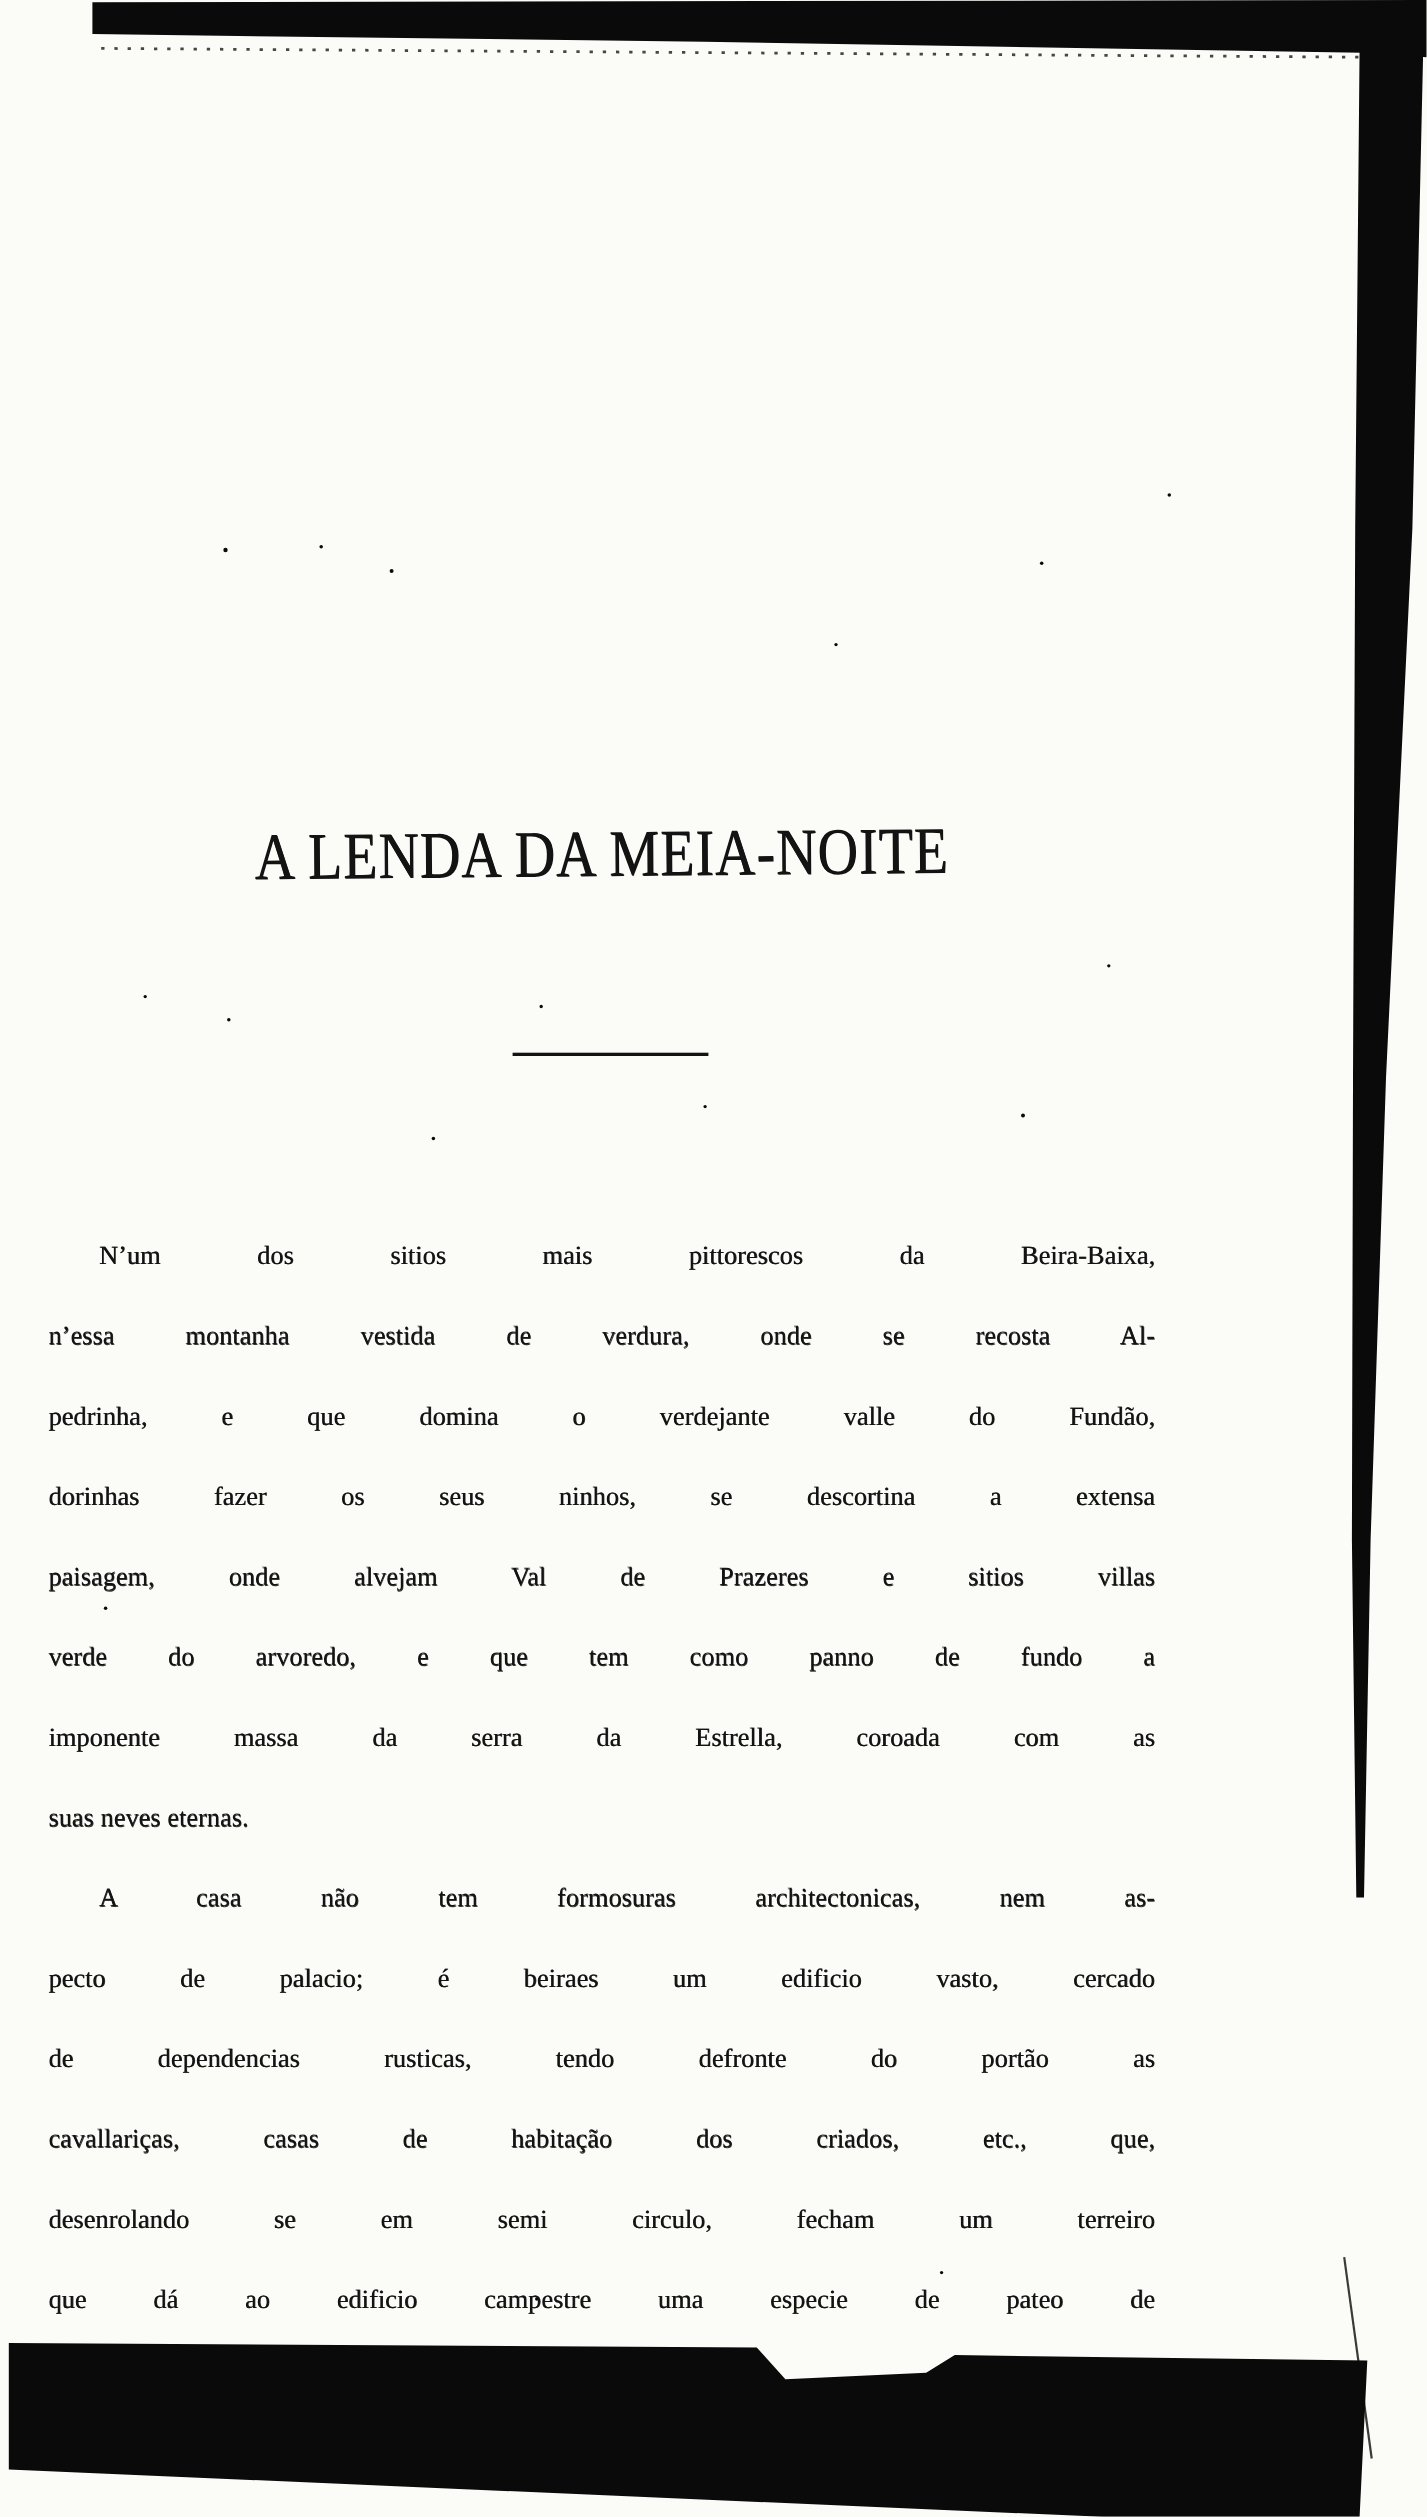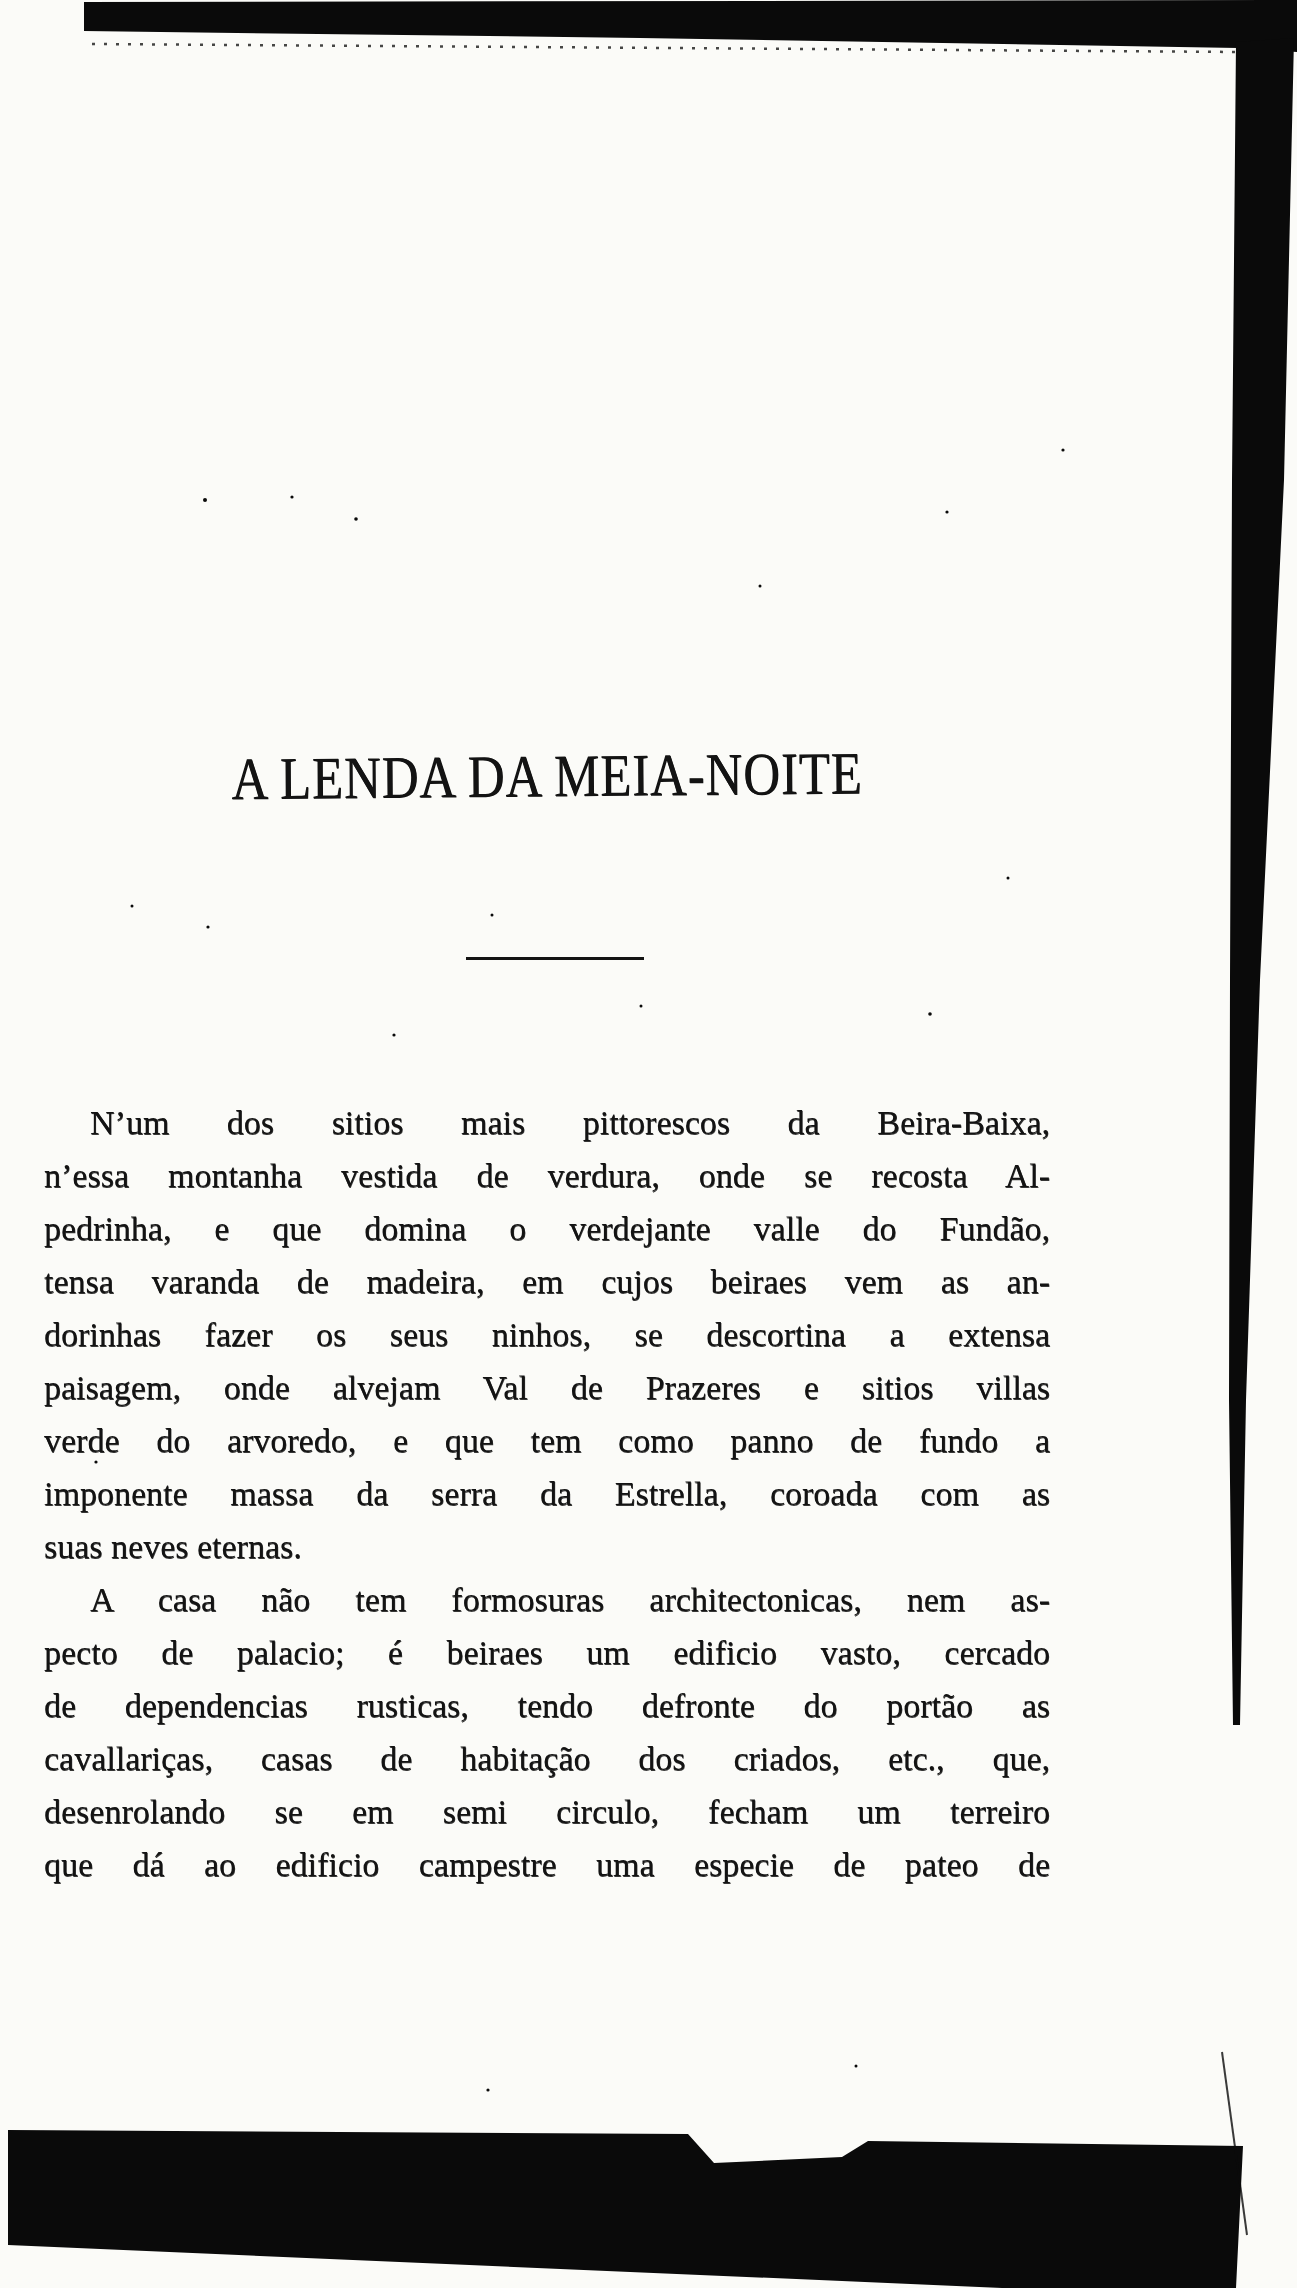--- a/index.html
+++ b/index.html
@@ -53,13 +53,14 @@
   .line{
     display:block;
     width:100%;
-    font-size:34px;
+    font-size:24px;
     line-height:53px;
     text-align:justify;
     text-align-last:justify;
     text-justify:inter-word;
     text-shadow:0.5px 0.5px 0 rgba(19,19,19,0.85);
     white-space:normal;
+    margin-top:20px;
   }
   .line.indent{
     padding-left:46px;

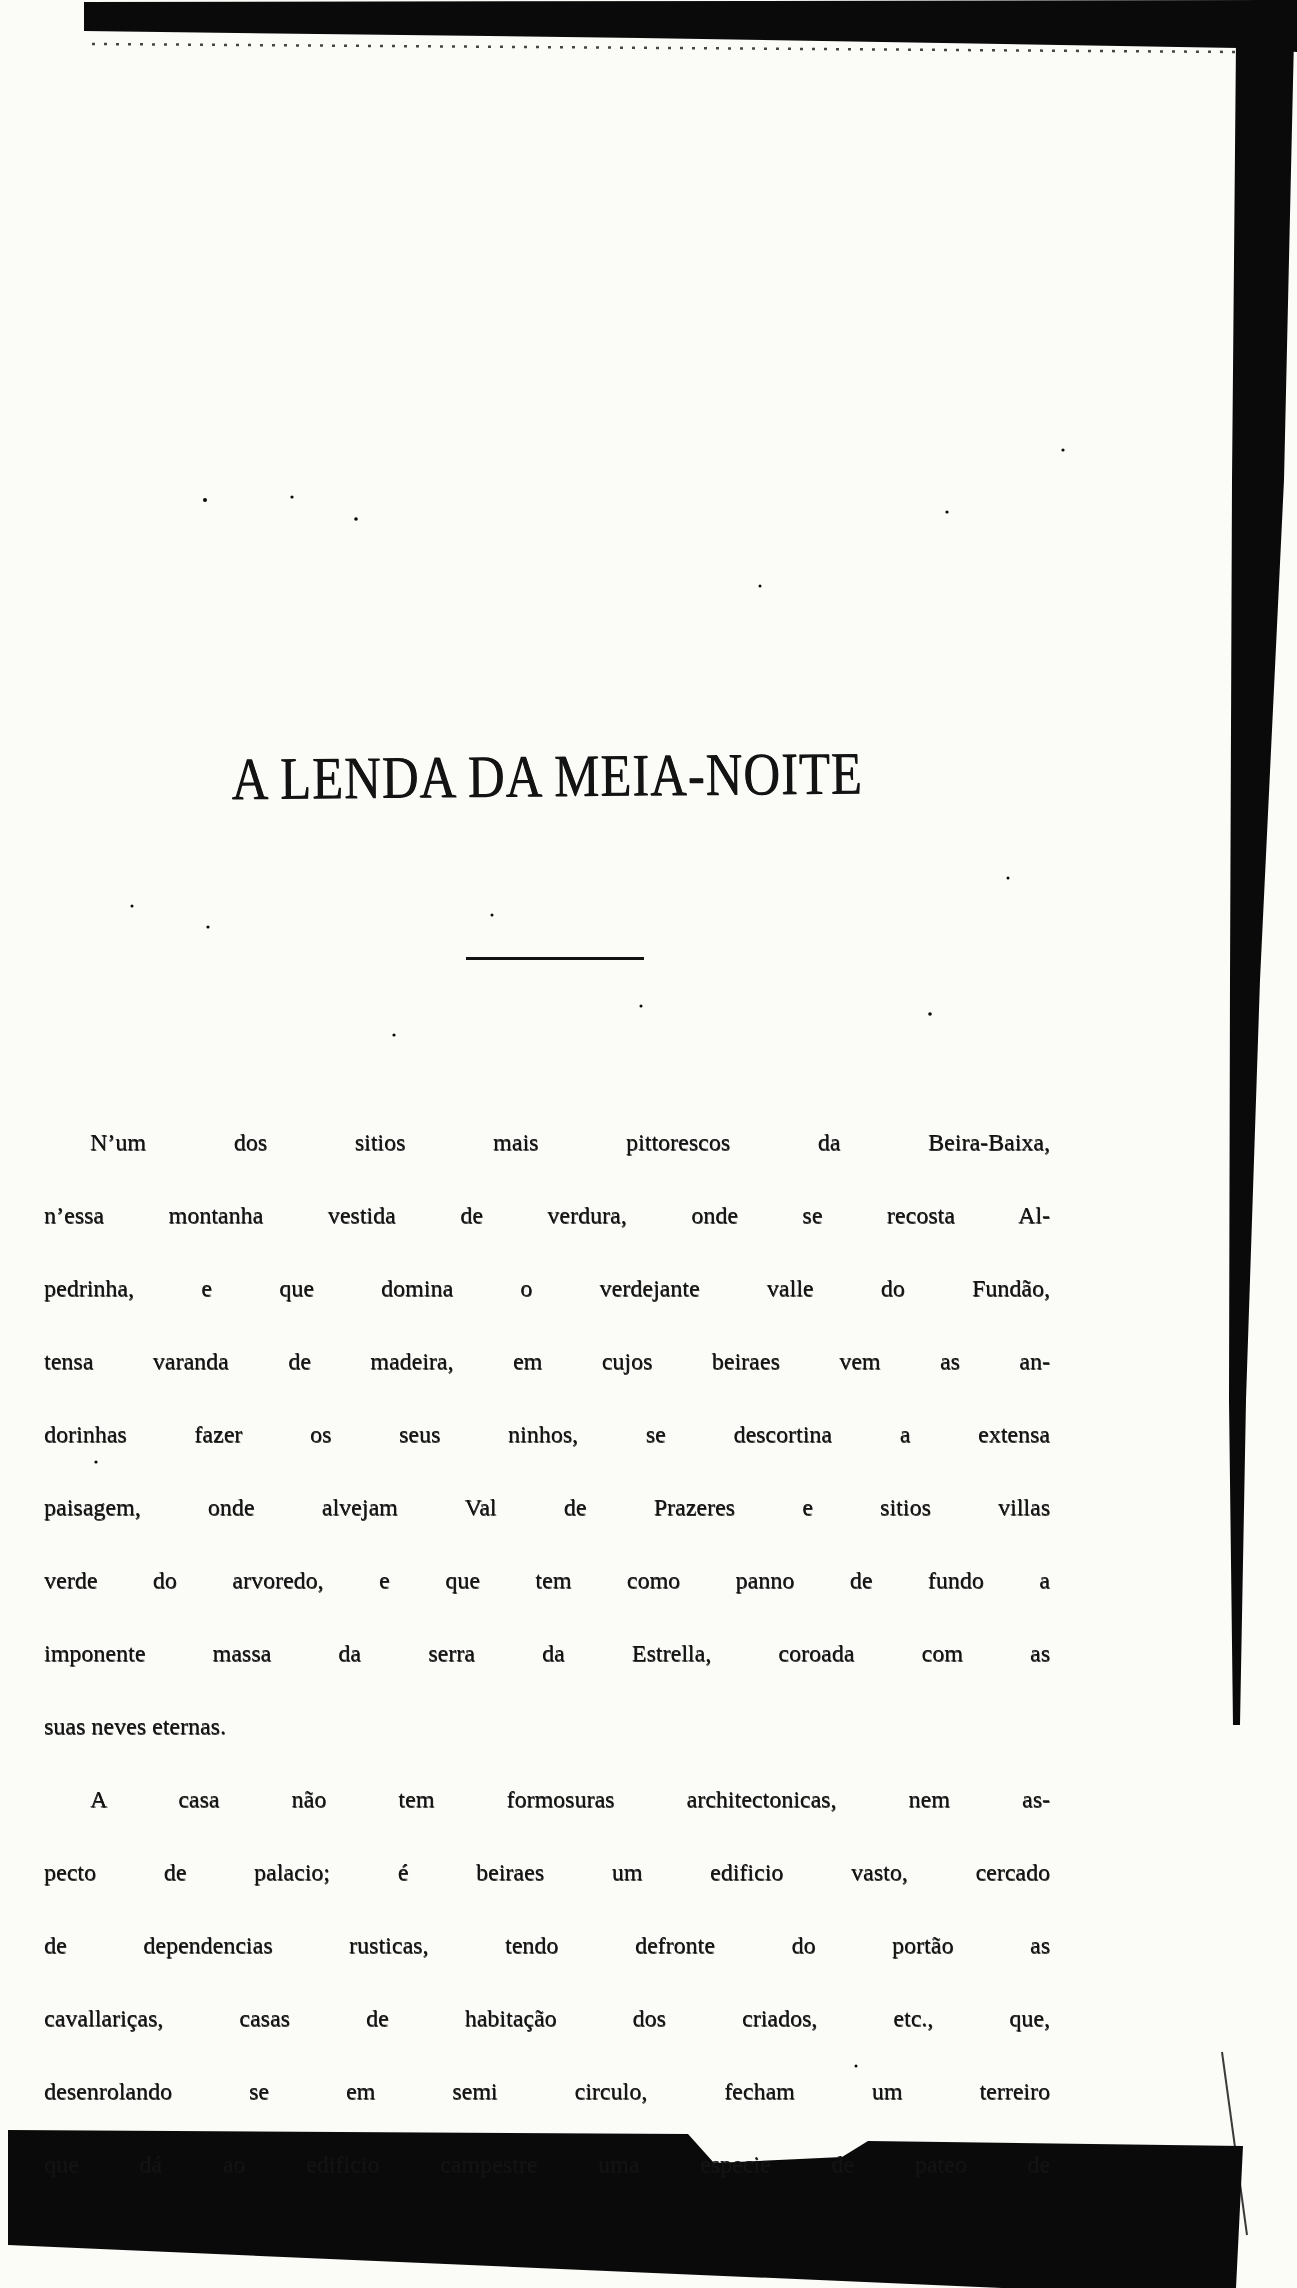--- a/index.html
+++ b/index.html
@@ -114,7 +114,6 @@
     <div class="line indent">N’um dos sitios mais pittorescos da Beira-Baixa,</div>
     <div class="line">n’essa montanha vestida de verdura, onde se recosta Al-</div>
     <div class="line">pedrinha, e que domina o verdejante valle do Fundão,</div>
-    <div class="line">tensa varanda de madeira, em cujos beiraes vem as an-</div>
     <div class="line">dorinhas fazer os seus ninhos, se descortina a extensa</div>
     <div class="line">paisagem, onde alvejam Val de Prazeres e sitios villas</div>
     <div class="line">verde do arvoredo, e que tem como panno de fundo a</div>

